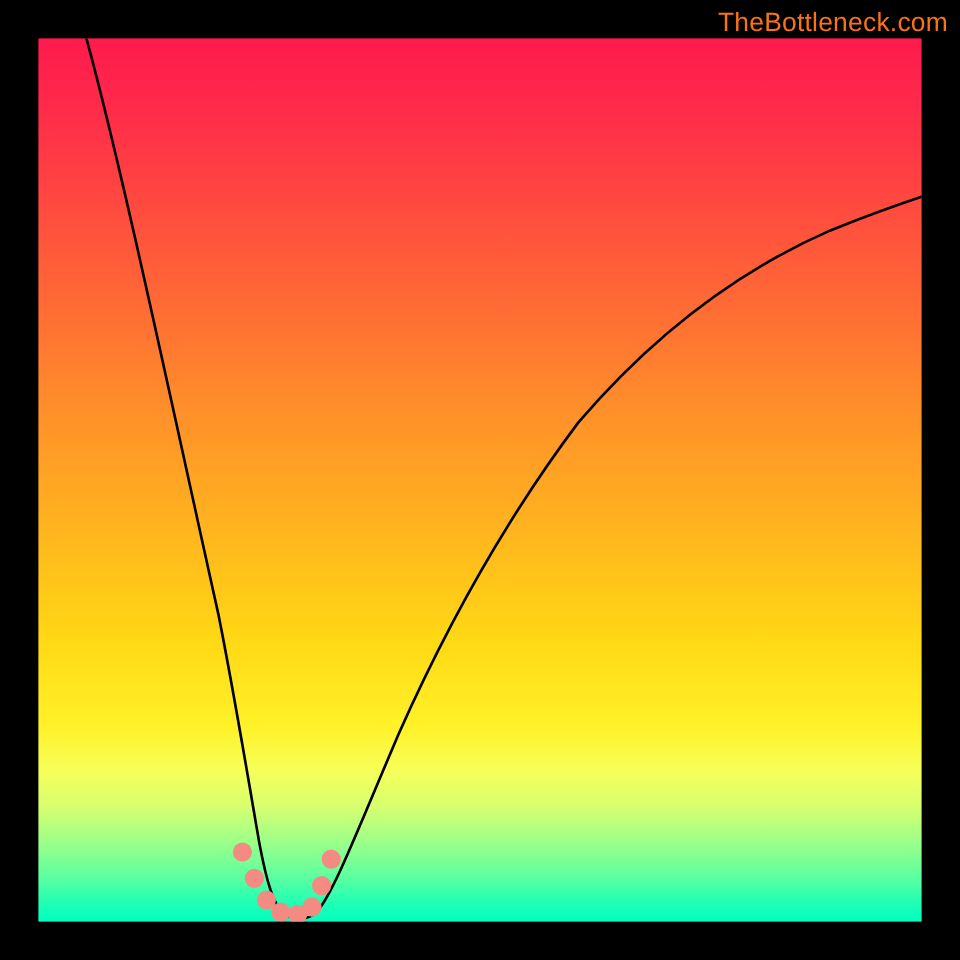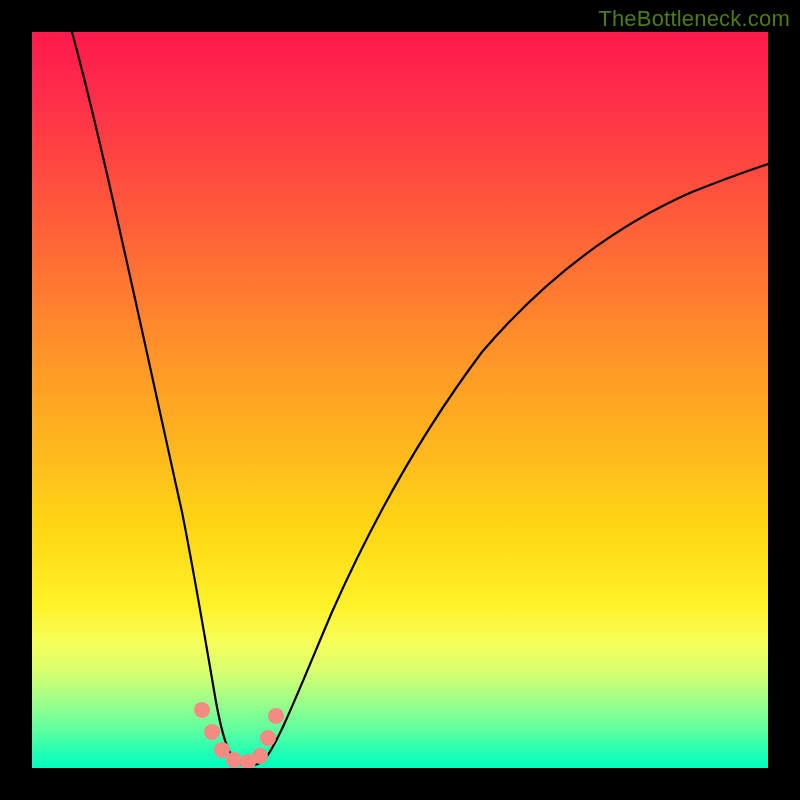--- a/index.html
+++ b/index.html
@@ -45,7 +45,7 @@
     position: absolute;
     top: 6px;
     right: 10px;
-    color: #4d7c0f;
+    color: #f97316;
     font-size: 22px;
     font-weight: 500;
     letter-spacing: 0.2px;

